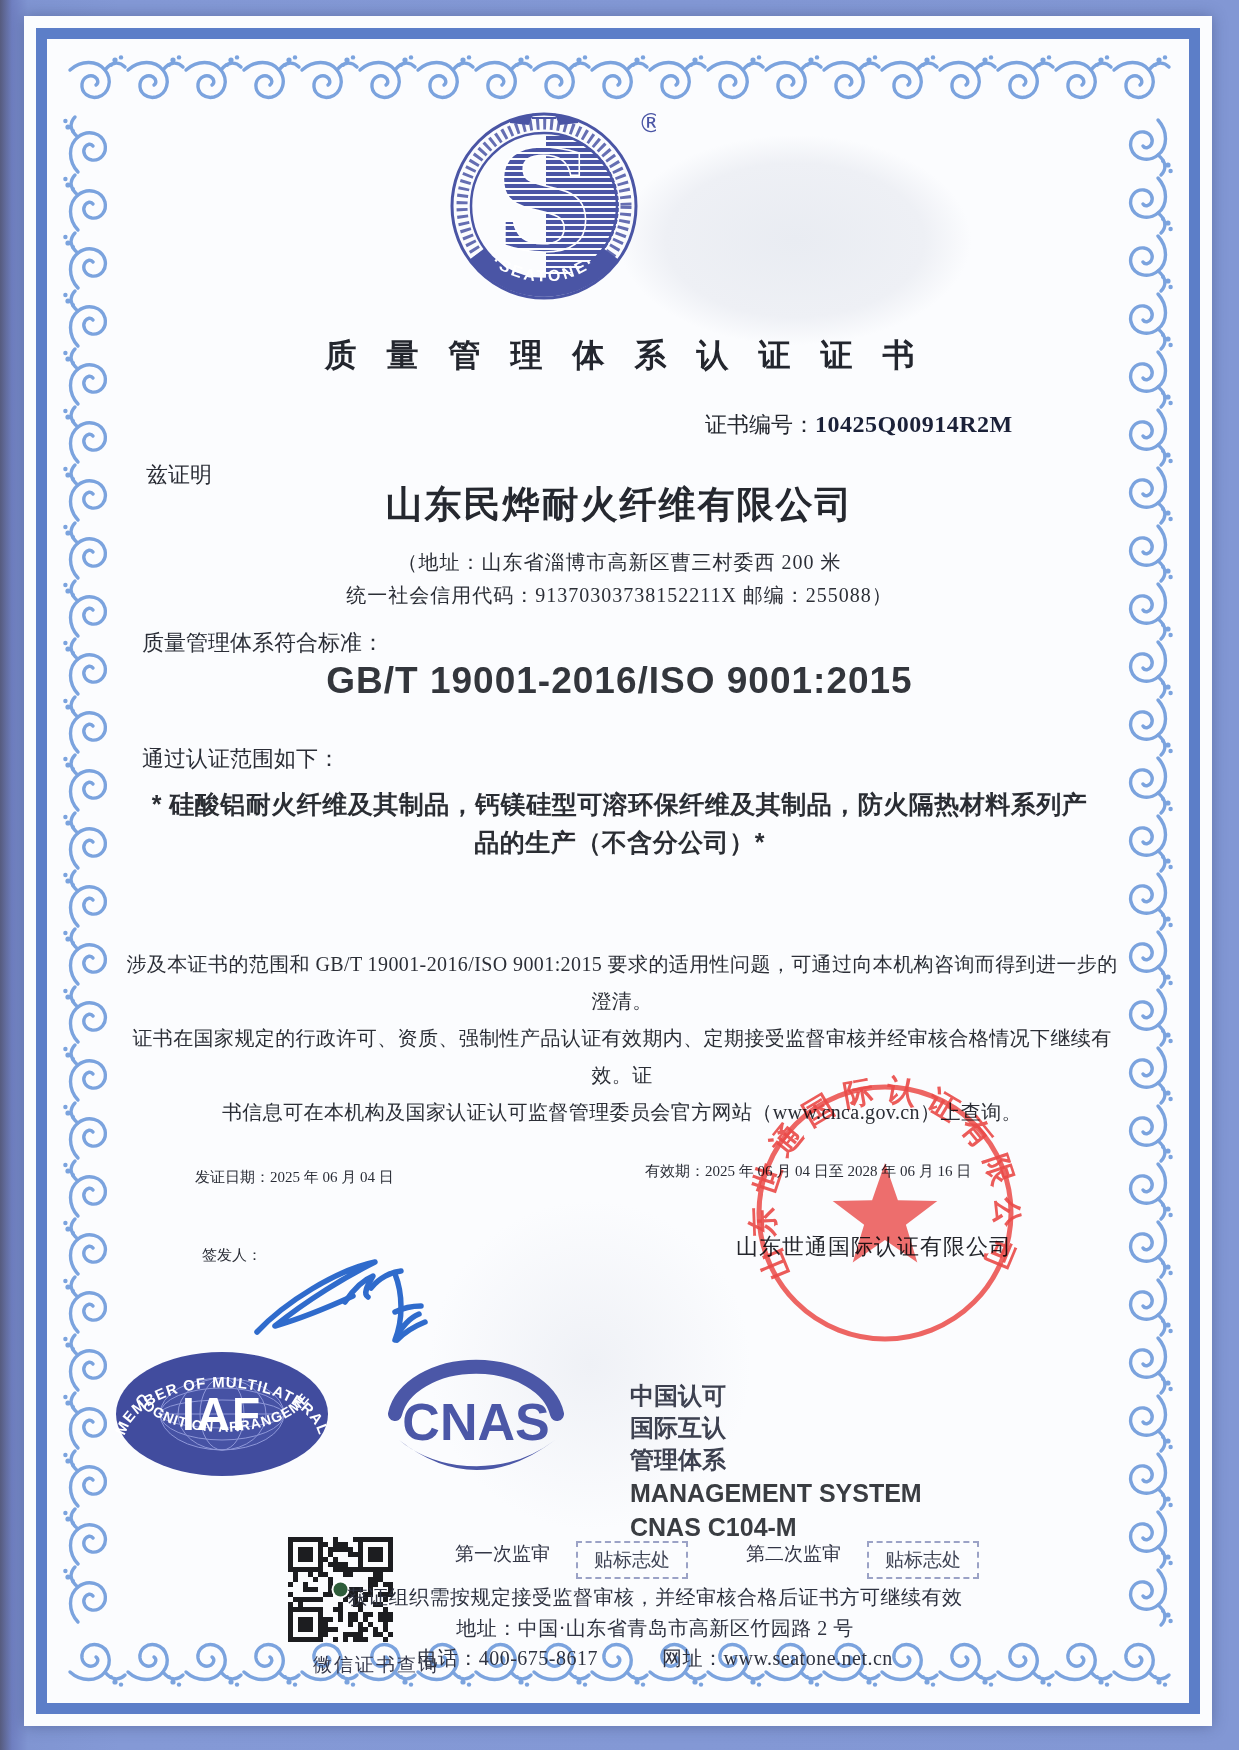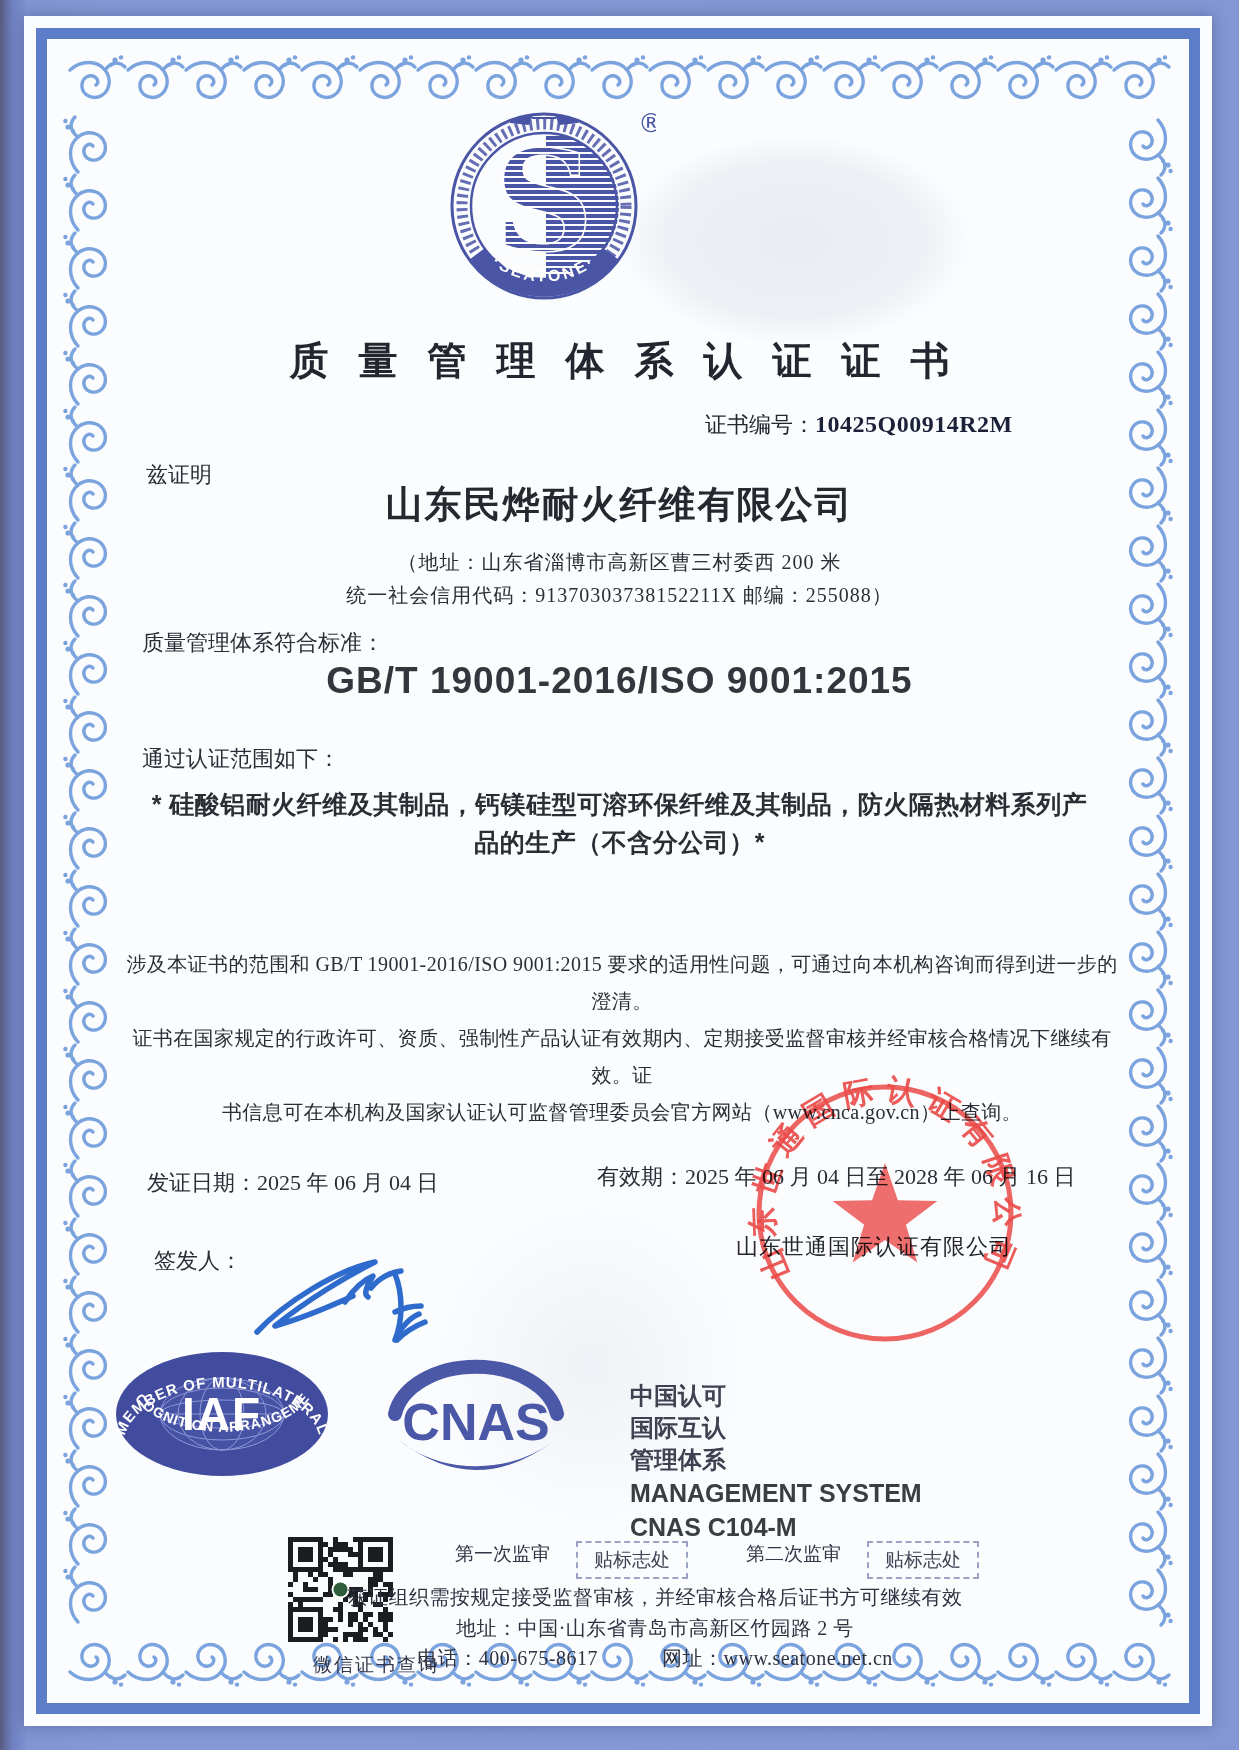--- a/index.html
+++ b/index.html
@@ -15,7 +15,7 @@
   .wm{position:absolute;z-index:1;}
   .z2{z-index:2;}
   .center{left:0;right:0;text-align:center;}
-  .title{font-size:39px;font-weight:bold;color:#23262e;letter-spacing:30px;text-indent:30px;}
+  .title{font-size:32px;font-weight:bold;color:#23262e;letter-spacing:30px;text-indent:30px;}
   .certno-label{font-size:22px;color:#23262e;}
   .certno{font-size:24px;font-weight:bold;color:#1b2138;letter-spacing:.5px;}
   .label{font-size:22px;color:#2a2d36;}

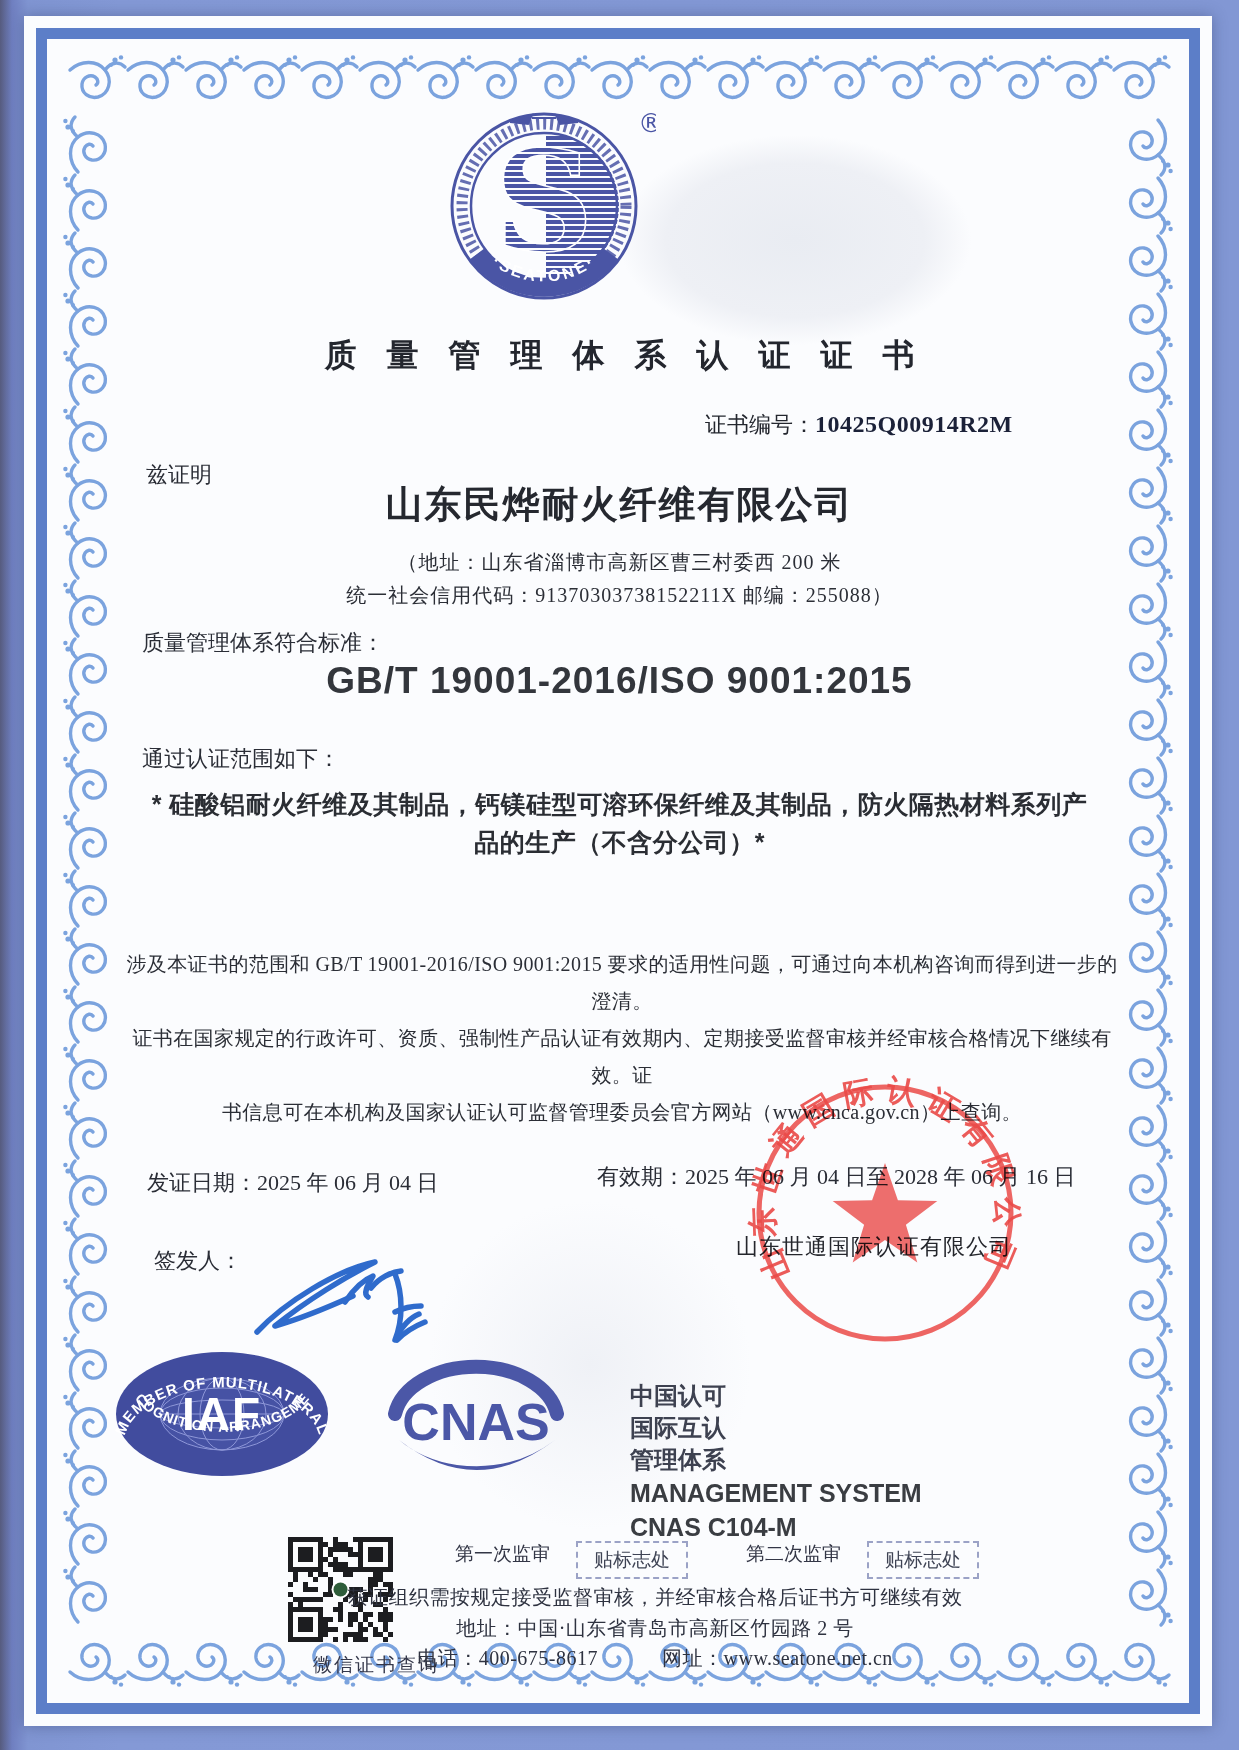--- a/index.html
+++ b/index.html
@@ -24,7 +24,7 @@
   .standard{font-family:"Liberation Sans","DejaVu Sans",sans-serif;font-size:37px;font-weight:600;color:#33363c;letter-spacing:1px;}
   .scope{font-family:"Liberation Sans","DejaVu Sans",sans-serif;font-size:25px;font-weight:bold;color:#2a2d33;letter-spacing:.5px;}
   .legal{font-size:20px;line-height:37px;color:#2b2e36;letter-spacing:.4px;text-align:center;}
-  .dateline{font-size:22px;color:#2a2d36;}
+  .dateline{font-size:15px;color:#2a2d36;margin-left:48px;}
   .issuer{font-size:22px;color:#24262c;letter-spacing:1px;white-space:nowrap;}
   .accCN{font-family:"Liberation Sans","DejaVu Sans",sans-serif;font-size:24px;font-weight:600;color:#3d4150;line-height:32px;}
   .accEN{font-family:"Liberation Sans","DejaVu Sans",sans-serif;font-size:25px;font-weight:bold;color:#3a3d42;line-height:34px;}

